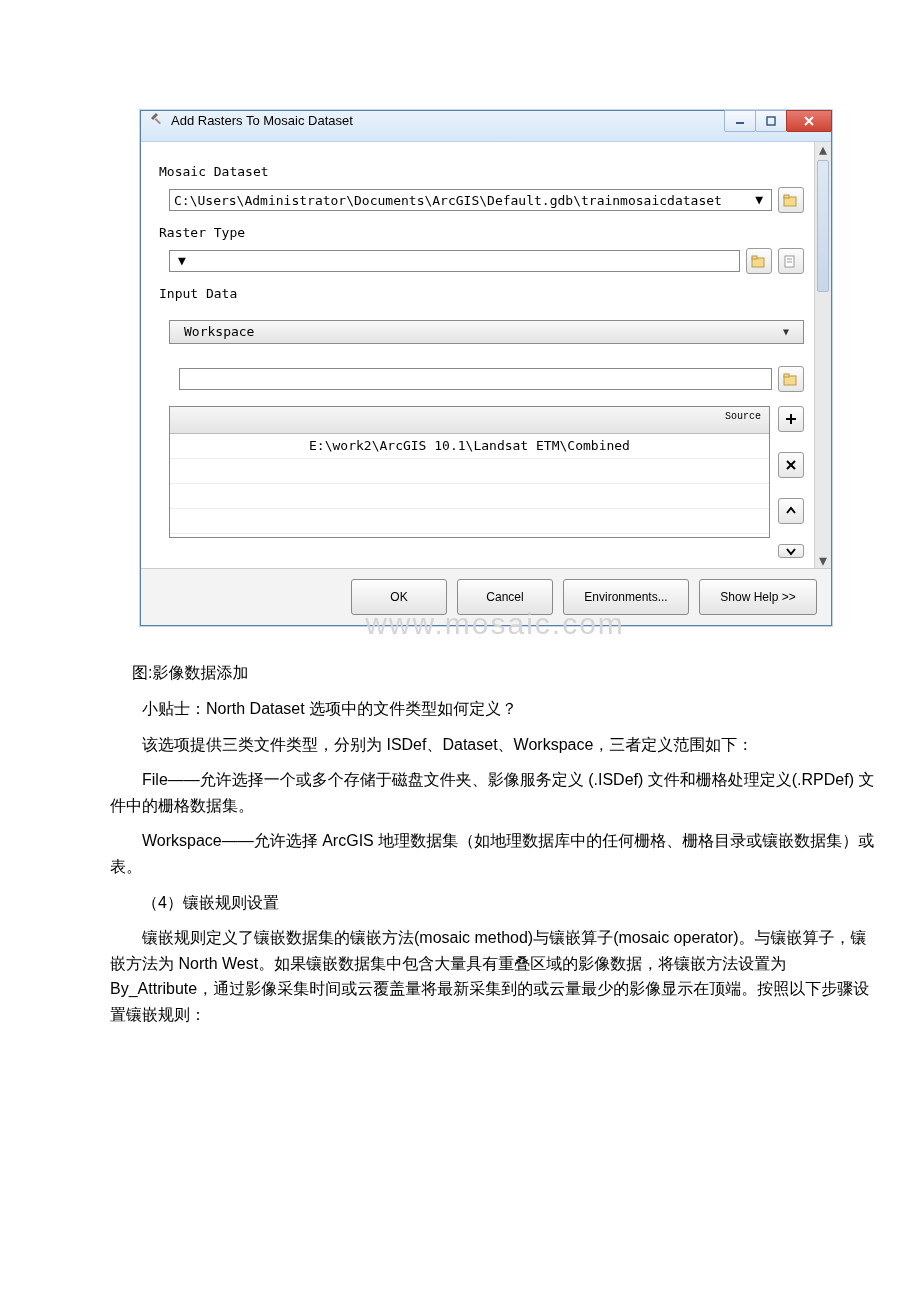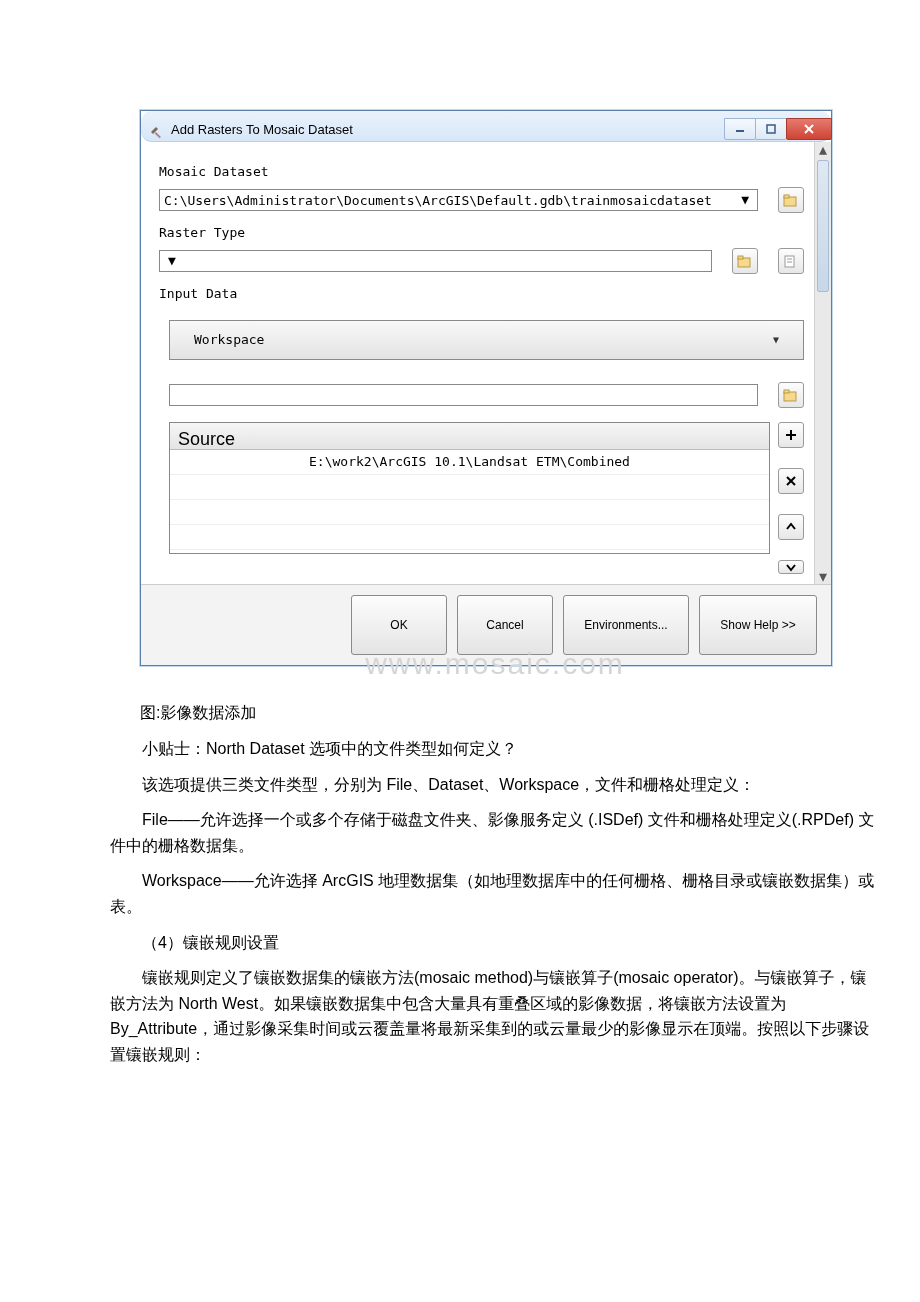--- a/index.html
+++ b/index.html
@@ -27,10 +27,9 @@
     height: 30px;
     background: linear-gradient(#eaf2fb, #d7e7f8);
     display: flex;
-    align-items: flex-end;
+    align-items: flex-start;
     padding: 0 0 0 8px;
     border-bottom: 1px solid #b9d2ea;
-    border-radius: 11px;
   }
   .titlebar .hammer {
     width: 16px; height: 16px;

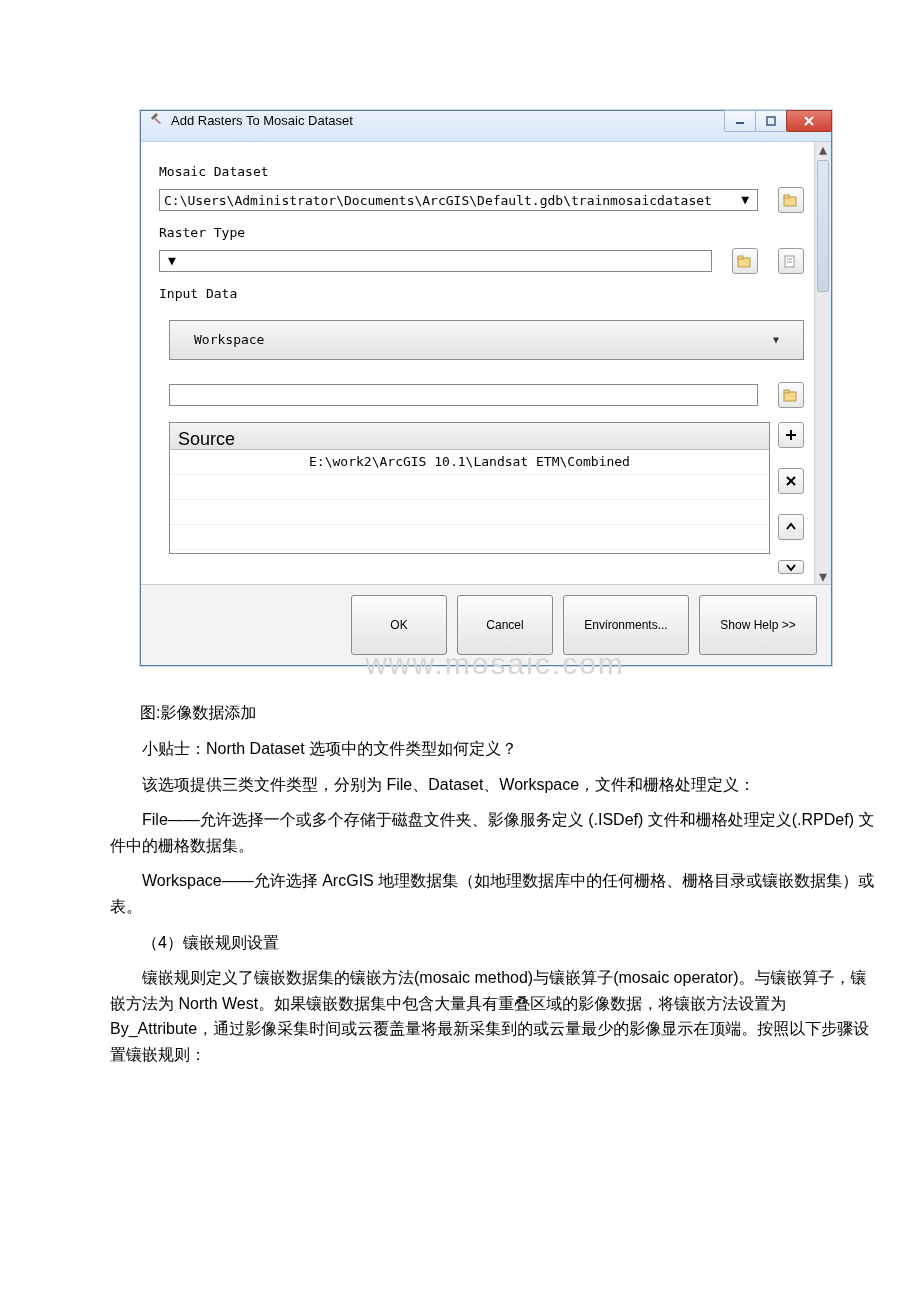--- a/index.html
+++ b/index.html
@@ -104,8 +104,9 @@
   .row {
     display:flex;
     align-items:center;
-    gap:20px;
+    gap:6px;
     margin-bottom: 10px;
+    margin-left: 10px;
   }
   .textbox {
     flex:1;

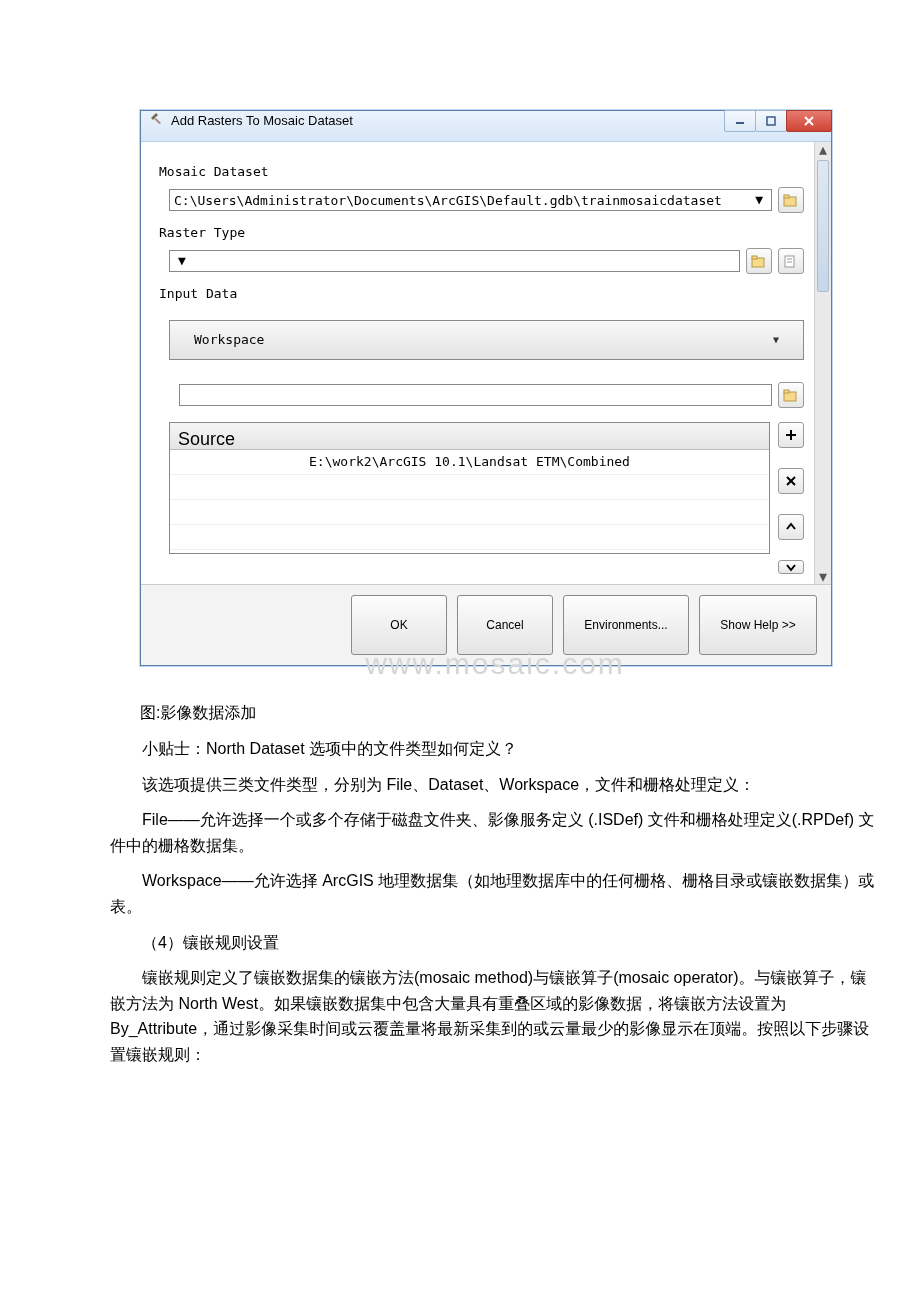--- a/index.html
+++ b/index.html
@@ -129,11 +129,11 @@
   .icon-btn svg { display:block; }
   .combo {
     display:flex;
-    height: 40px;
+    height: 24px;
     border:1px solid #8a8a8a;
     background: linear-gradient(#f8f8f8,#e3e3e3);
     align-items:center;
-    padding: 0 24px;
+    padding: 0 14px;
     font-family: "SimSun","NSimSun",monospace;
     font-size:13px;
     box-sizing:border-box;

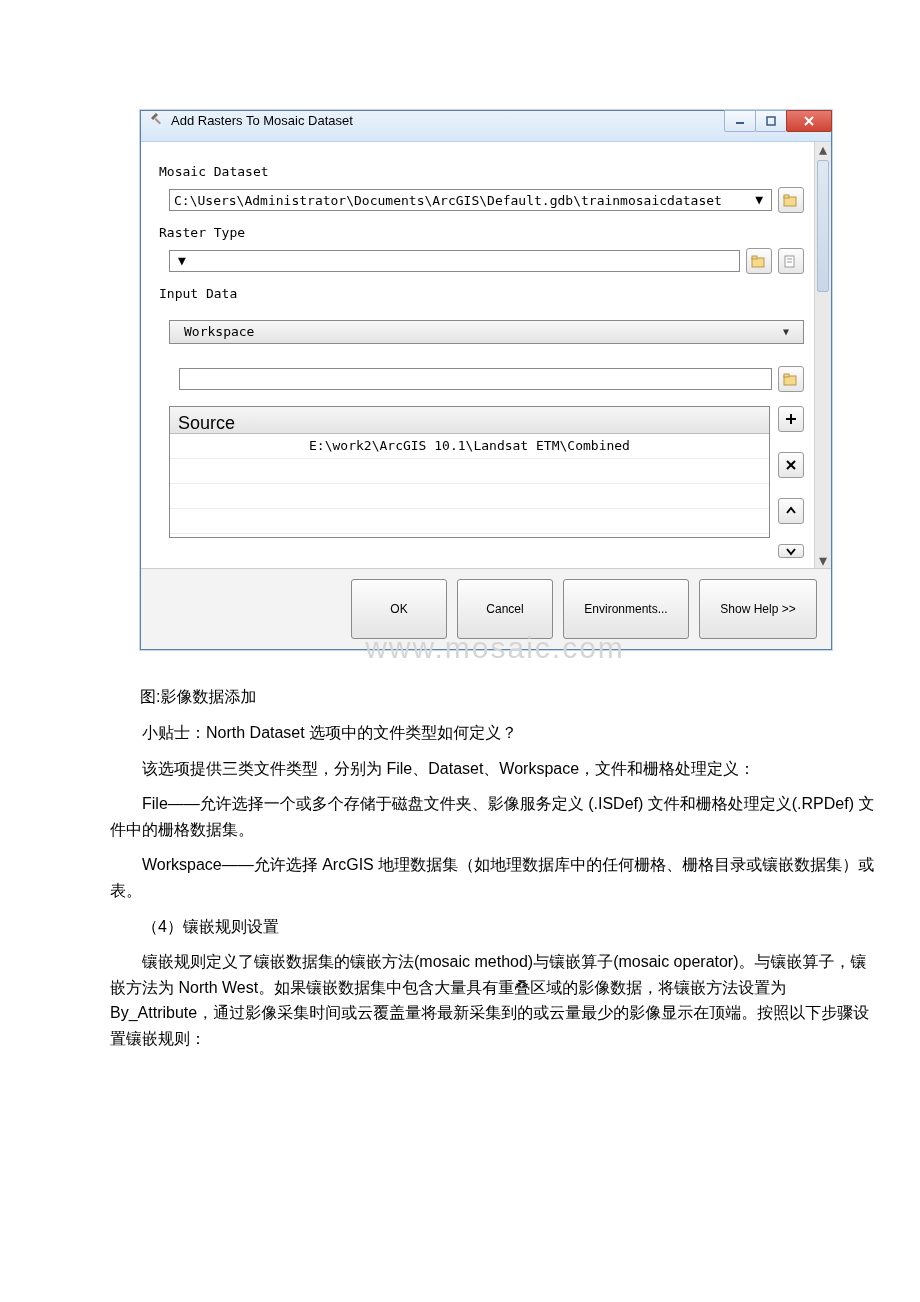--- a/index.html
+++ b/index.html
@@ -151,8 +151,9 @@
     background: linear-gradient(#f6f6f6,#e4e4e4);
     border-bottom:1px solid #bbb;
     padding: 2px 8px;
-    font-family: Liberation Sans, sans-serif;
-    font-size:18px;
+    font-family: Liberation Mono, monospace;
+    font-size:10px;
+    text-align:right;
   }
   .list-row {
     padding: 2px 8px;

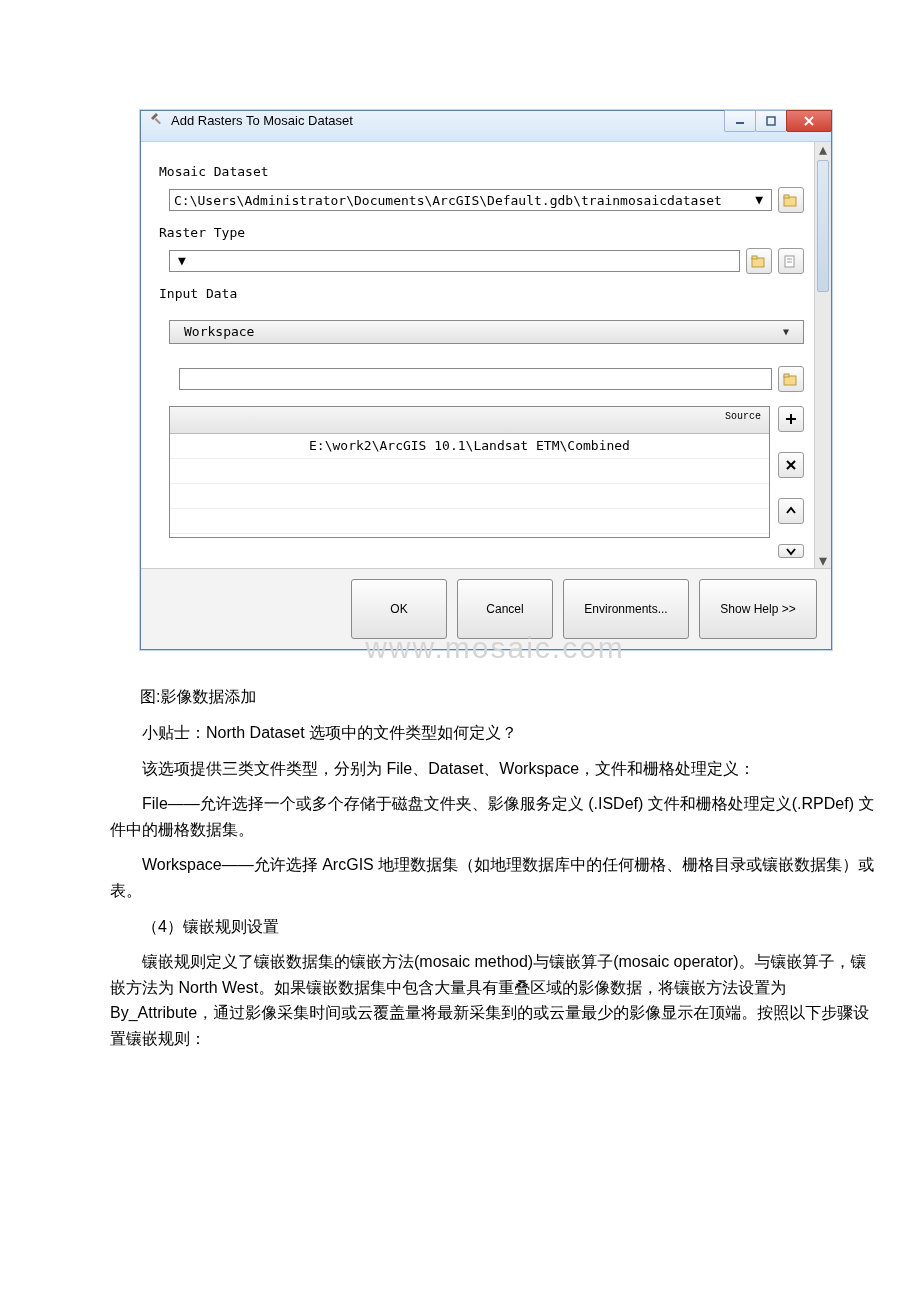--- a/index.html
+++ b/index.html
@@ -189,7 +189,7 @@
   .dlg-btn {
     height: 26px;
     min-width: 70px;
-    padding: 16px 12px;
+    padding: 4px 12px;
     border:1px solid #8a8a8a;
     border-radius:3px;
     background: linear-gradient(#fdfdfd,#e4e4e4);

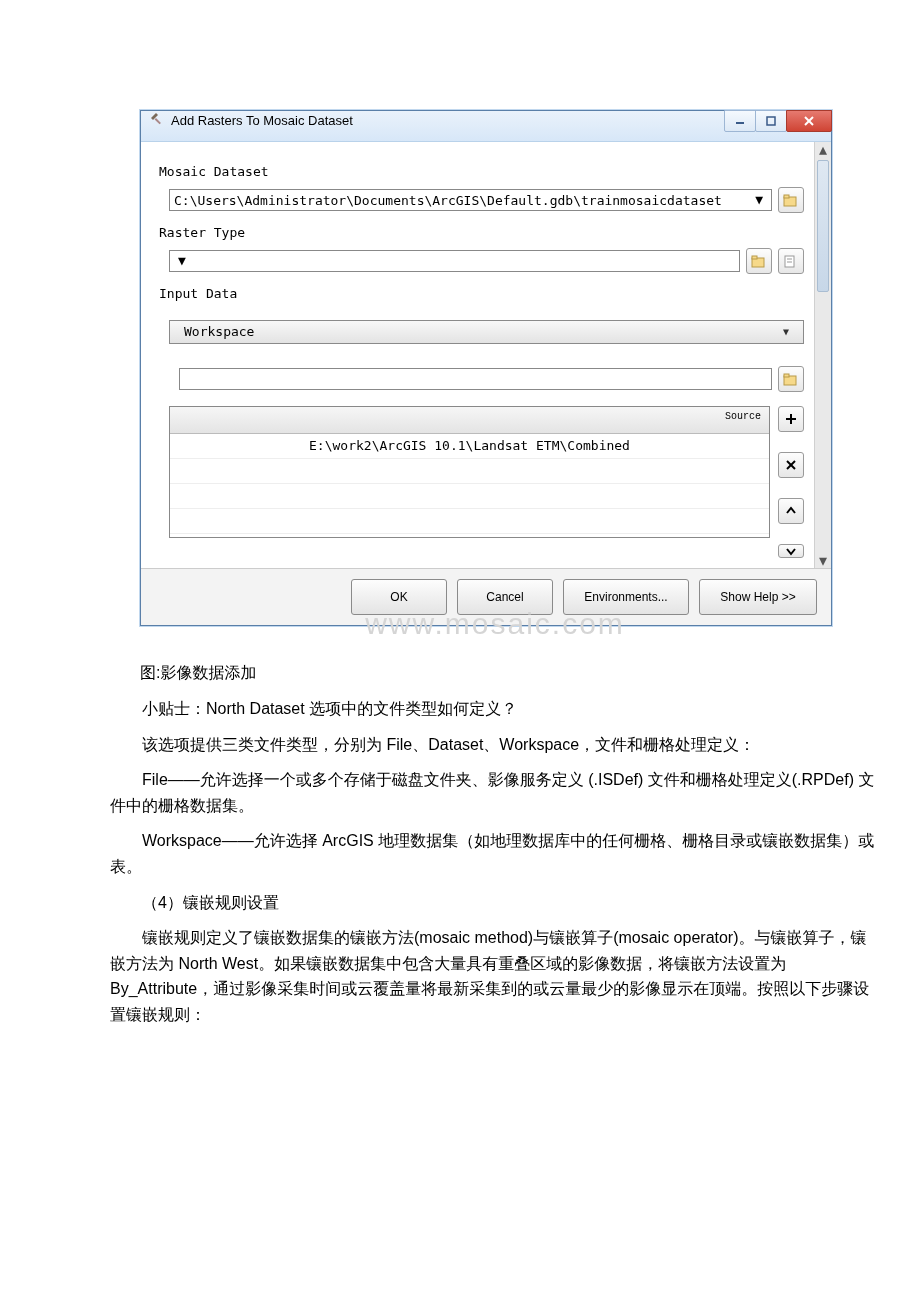--- a/index.html
+++ b/index.html
@@ -214,7 +214,7 @@
   }
   .doc-text .caption {
     text-indent: 0;
-    margin: 6px 0 10px 30px;
+    margin: 6px 0 10px 22px;
   }
 </style>
 </head>

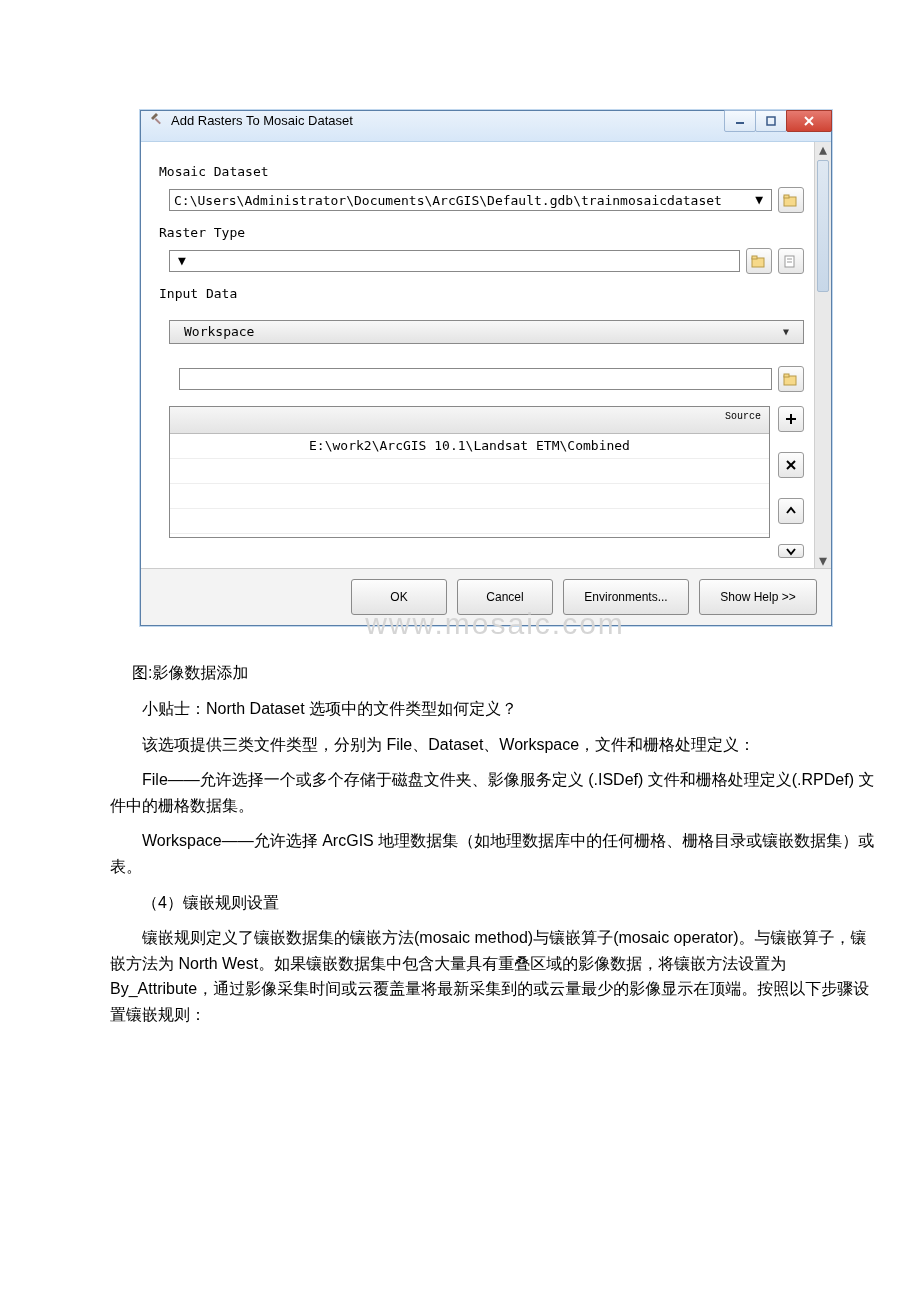--- a/index.html
+++ b/index.html
@@ -362,7 +362,7 @@
   <div class="doc-text">
     <p class="caption">图:影像数据添加</p>
     <p>小贴士：North Dataset 选项中的文件类型如何定义？</p>
-    <p style="text-indent:2em;">该选项提供三类文件类型，分别为 File、Dataset、Workspace，文件和栅格处理定义：</p>
+    <p style="text-indent:2em;">该选项提供三类文件类型，分别为 ISDef、Dataset、Workspace，三者定义范围如下：</p>
     <p>File——允许选择一个或多个存储于磁盘文件夹、影像服务定义 (.ISDef) 文件和栅格处理定义(.RPDef) 文件中的栅格数据集。</p>
     <p>Workspace——允许选择 ArcGIS 地理数据集（如地理数据库中的任何栅格、栅格目录或镶嵌数据集）或表。</p>
     <p>（4）镶嵌规则设置</p>

